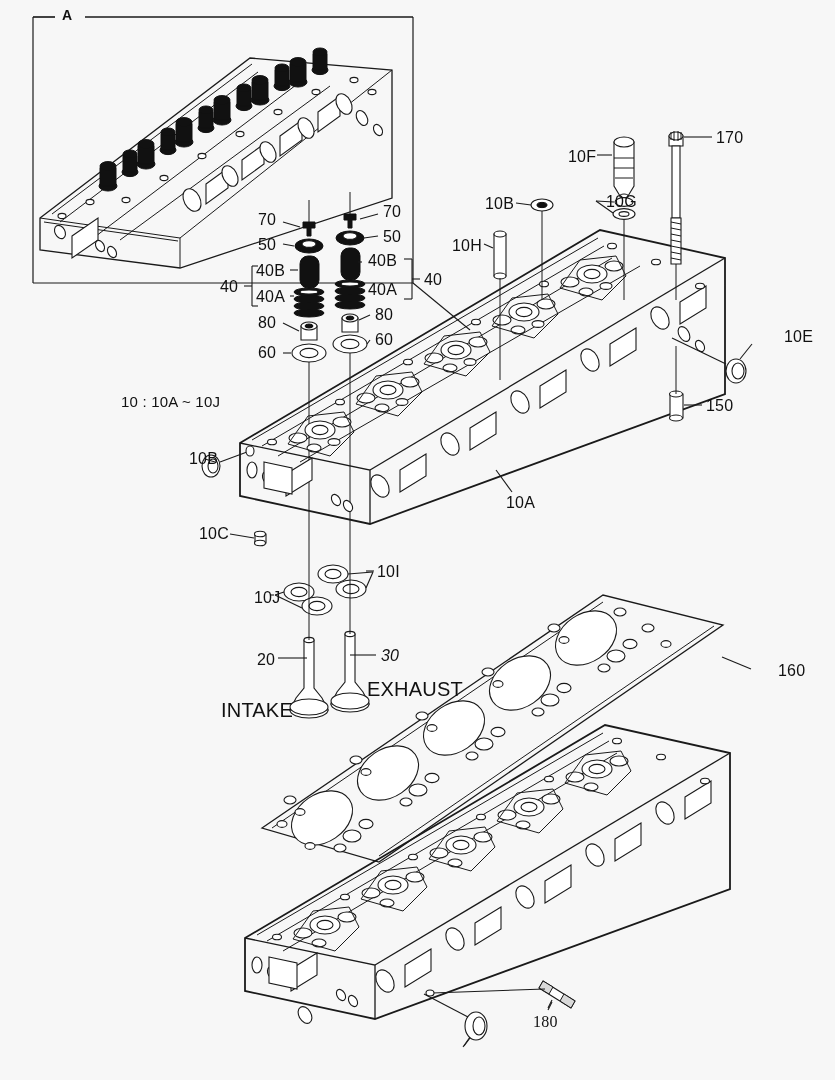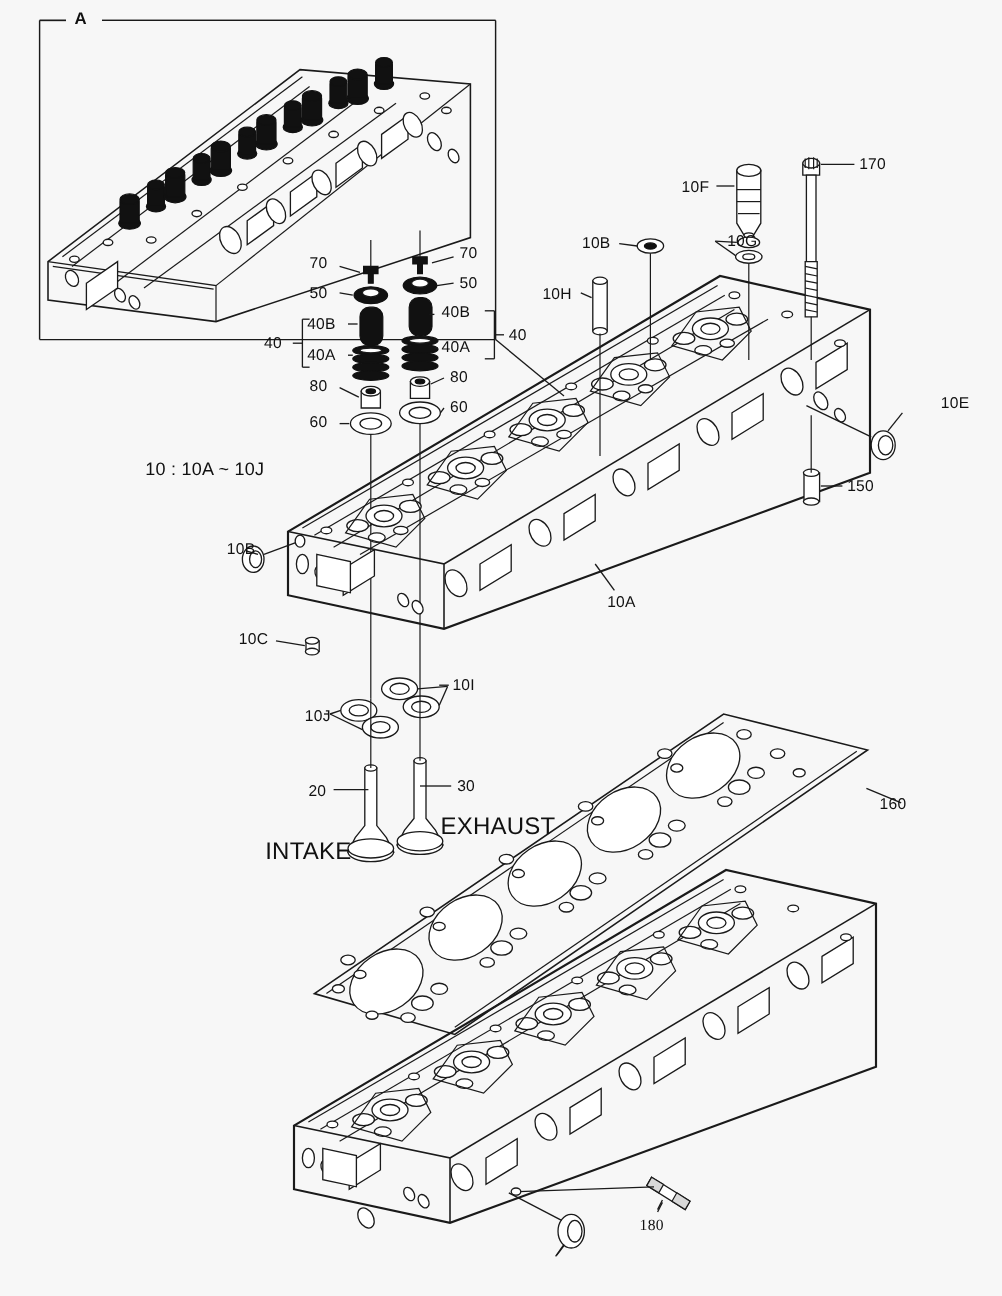--- a/index.html
+++ b/index.html
@@ -15,7 +15,7 @@
   .lbl{
     position:absolute;
     font-family:"Liberation Sans", sans-serif;
-    font-size:13px;
+    font-size:16px;
     color:#111;
     white-space:nowrap;
     letter-spacing:0.2px;

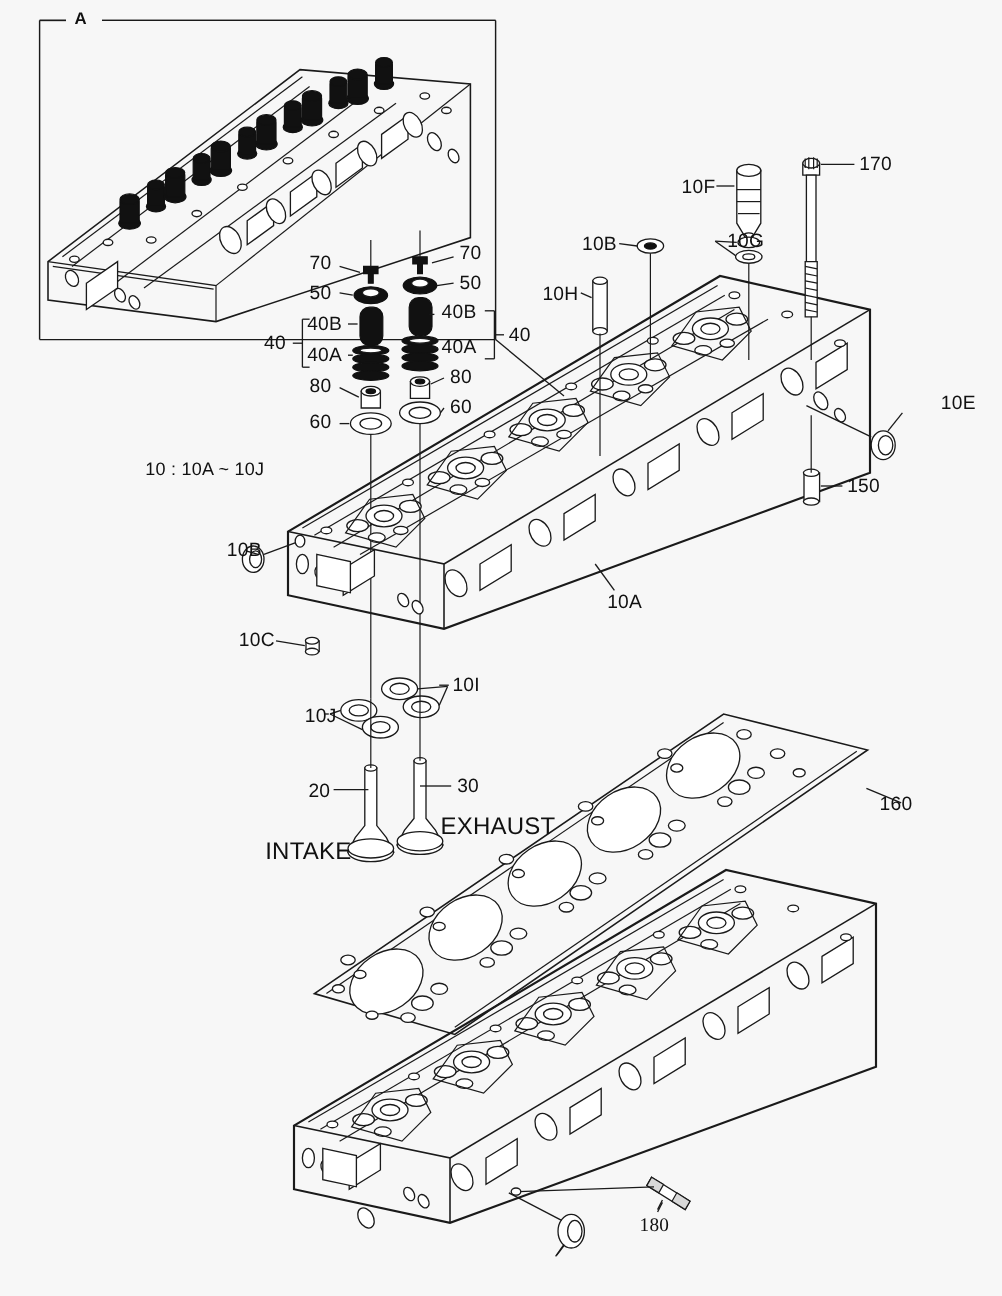--- a/index.html
+++ b/index.html
@@ -639,7 +639,7 @@
     <div class="lbl" style="left:533px;top:1013px;font-family:Liberation Serif, serif;">180</div>
     <div class="lbl" style="left:446px;top:1094px;">10D</div>
 
-    <div class="lbl note" style="left:121px;top:383px;text-align:right;">10 : 10A ~ 10J</div>
+    <div class="lbl note" style="left:121px;top:393px;text-align:right;">10 : 10A ~ 10J</div>
     <div class="lbl word" style="left:221px;top:699px;">INTAKE</div>
     <div class="lbl word" style="left:367px;top:678px;">EXHAUST</div>
   </div>

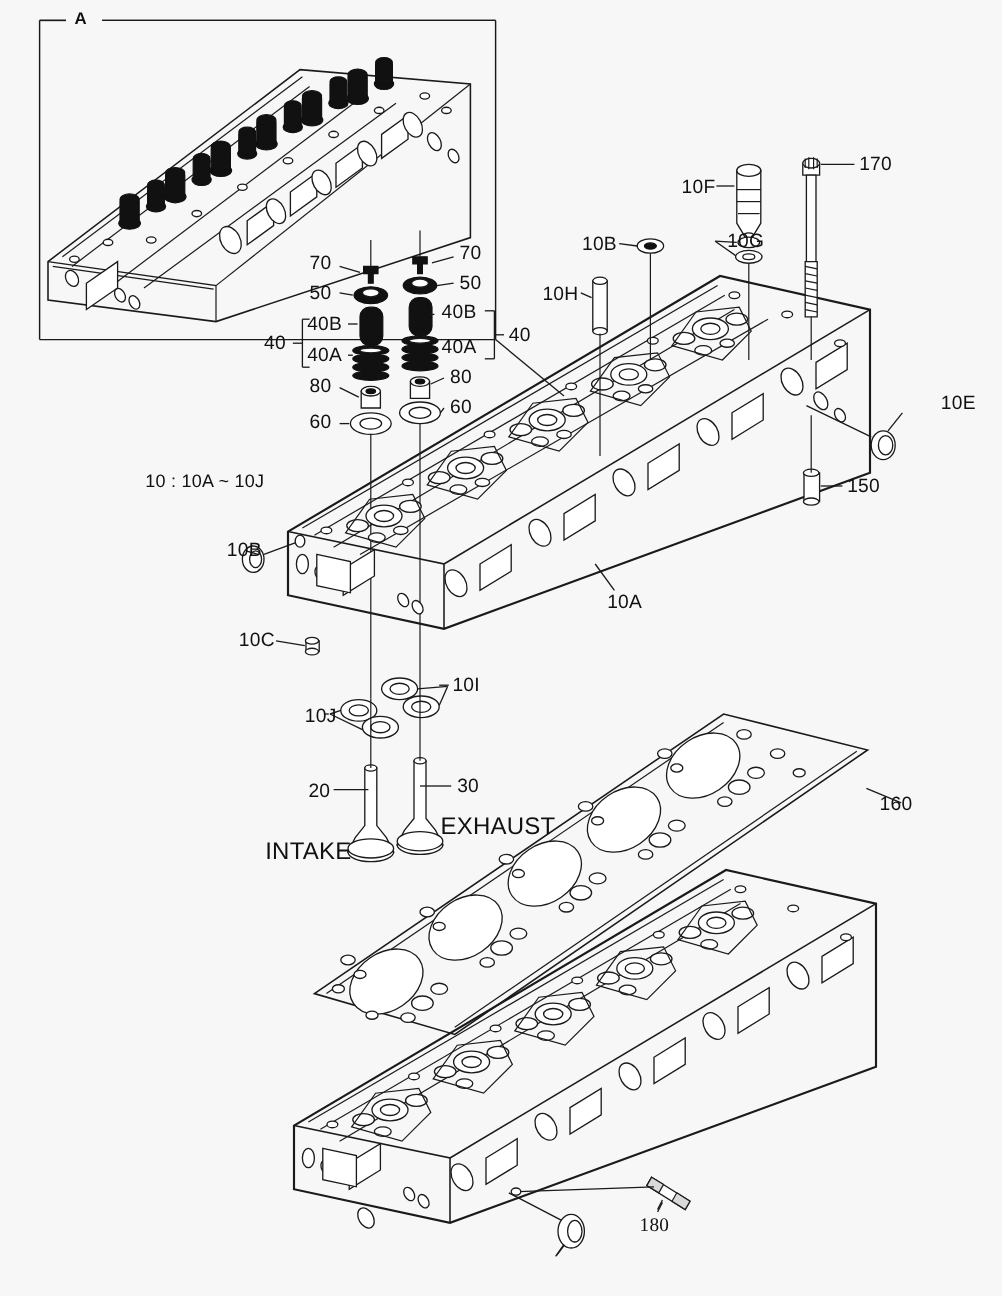--- a/index.html
+++ b/index.html
@@ -634,7 +634,7 @@
     <div class="lbl" style="left:377px;top:563px;">10I</div>
     <div class="lbl" style="left:244px;top:589px;margin-left:10px;">10J</div>
     <div class="lbl" style="left:257px;top:651px;">20</div>
-    <div class="lbl" style="left:381px;top:647px;">30</div>
+    <div class="lbl" style="left:381px;top:647px;font-style:italic;">30</div>
     <div class="lbl" style="left:733px;top:662px;">160</div>
     <div class="lbl" style="left:533px;top:1013px;font-family:Liberation Serif, serif;">180</div>
     <div class="lbl" style="left:446px;top:1094px;">10D</div>

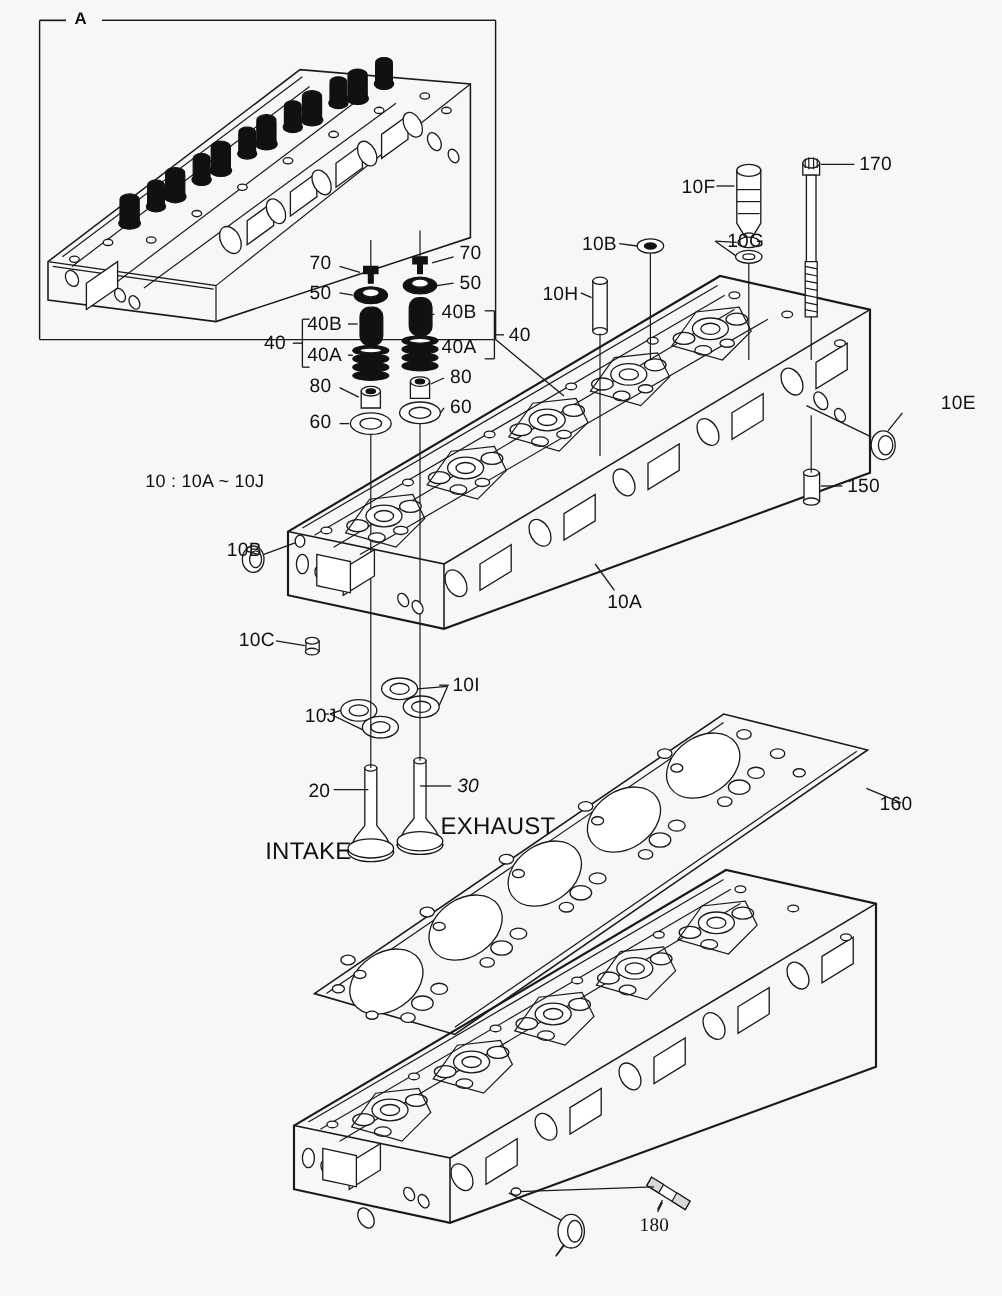--- a/index.html
+++ b/index.html
@@ -635,7 +635,7 @@
     <div class="lbl" style="left:244px;top:589px;margin-left:10px;">10J</div>
     <div class="lbl" style="left:257px;top:651px;">20</div>
     <div class="lbl" style="left:381px;top:647px;font-style:italic;">30</div>
-    <div class="lbl" style="left:733px;top:662px;">160</div>
+    <div class="lbl" style="left:778px;top:662px;">160</div>
     <div class="lbl" style="left:533px;top:1013px;font-family:Liberation Serif, serif;">180</div>
     <div class="lbl" style="left:446px;top:1094px;">10D</div>
 

